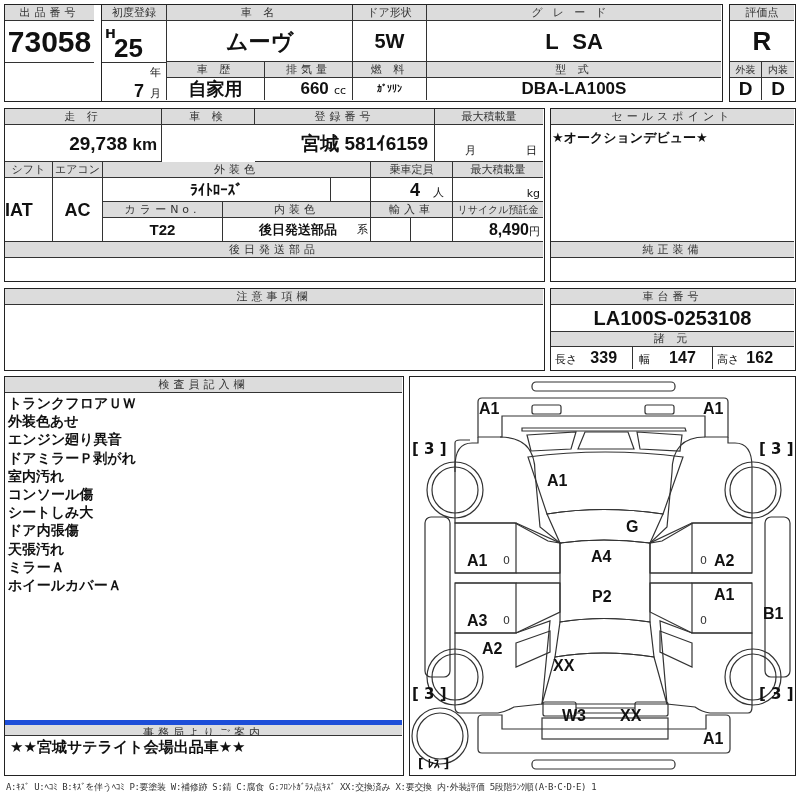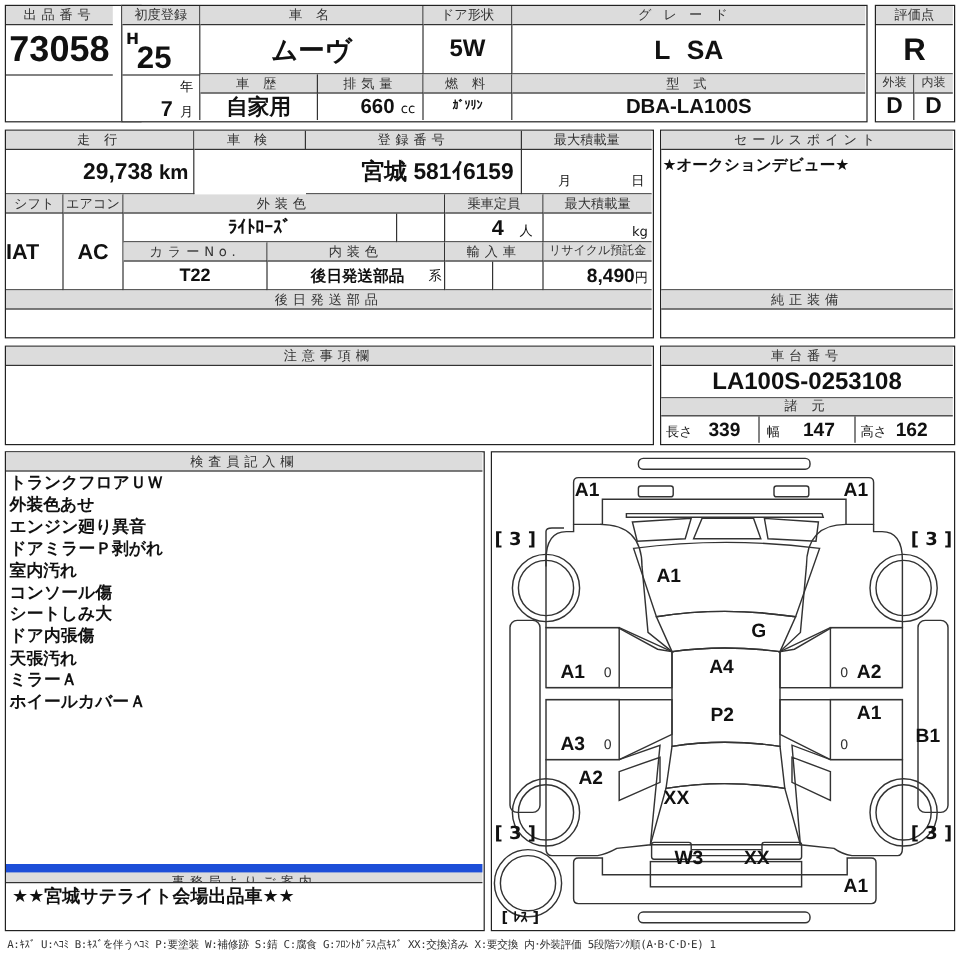--- a/index.html
+++ b/index.html
@@ -168,7 +168,7 @@
     <div>ミラーＡ</div>
     <div>ホイールカバーＡ</div>
   </div>
-  <div class="cell hd nr" style="left:0;top:343px;width:397px;height:16px;border-top:7px solid #1d4ed8;">事務局よりご案内</div>
+  <div class="cell hd nr" style="left:0;top:343px;width:397px;height:16px;border-top:5px solid #1d4ed8;">事務局よりご案内</div>
   <div style="position:absolute;left:5px;top:361px;font-weight:bold;font-size:15px;">★★宮城サテライト会場出品車★★</div>
 </div>
 

